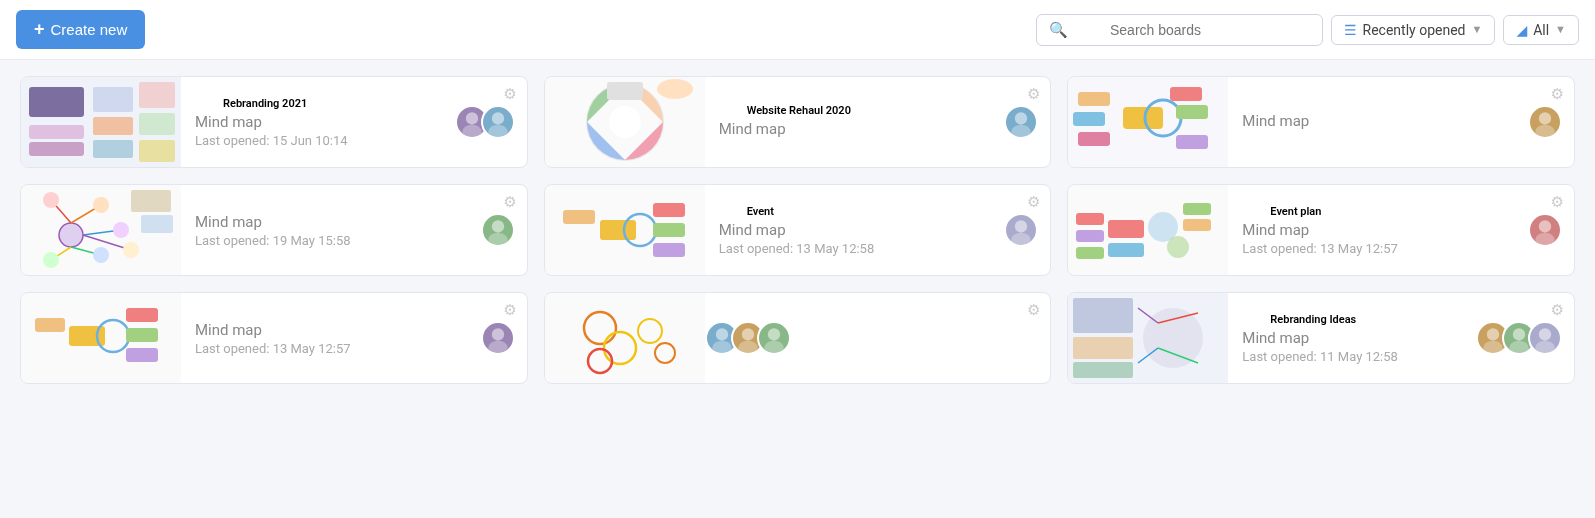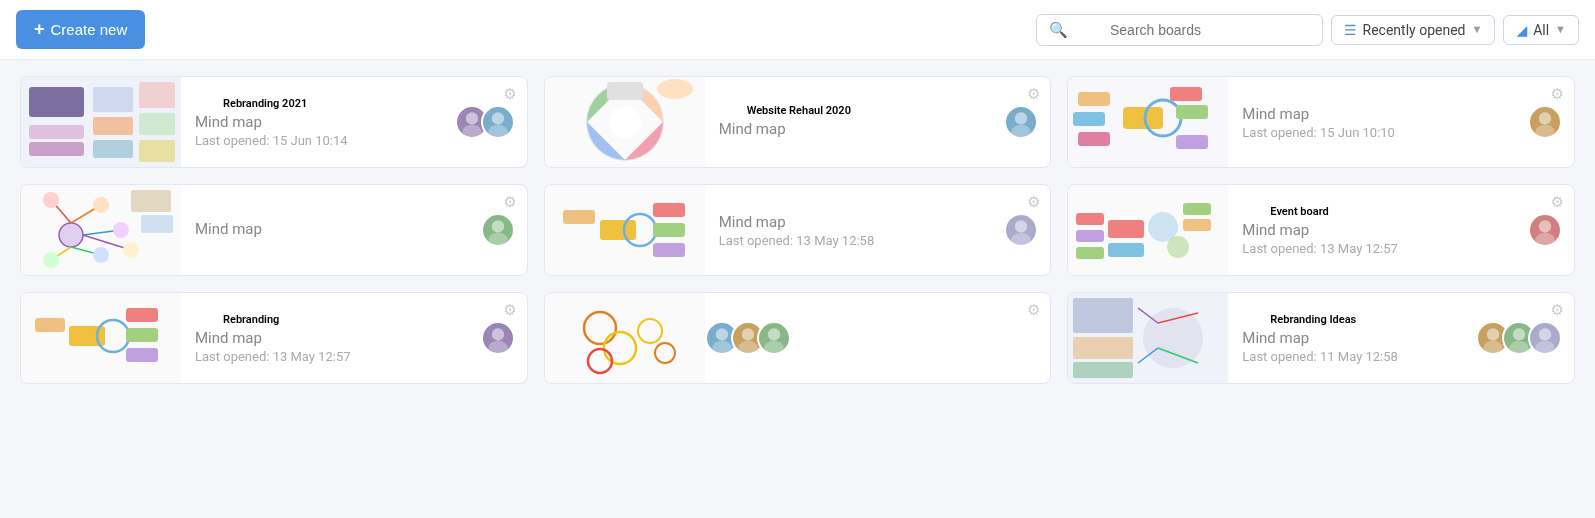--- a/index.html
+++ b/index.html
@@ -249,7 +249,6 @@
     </div>
     <div class="board-info">
       <div class="board-type">Mind map</div>
-      <div class="board-date">Last opened: 15 Jun 10:10</div>
     </div>
     <div class="board-avatars">
       <div class="av-face" style="background:#c8a060;margin-left:0">

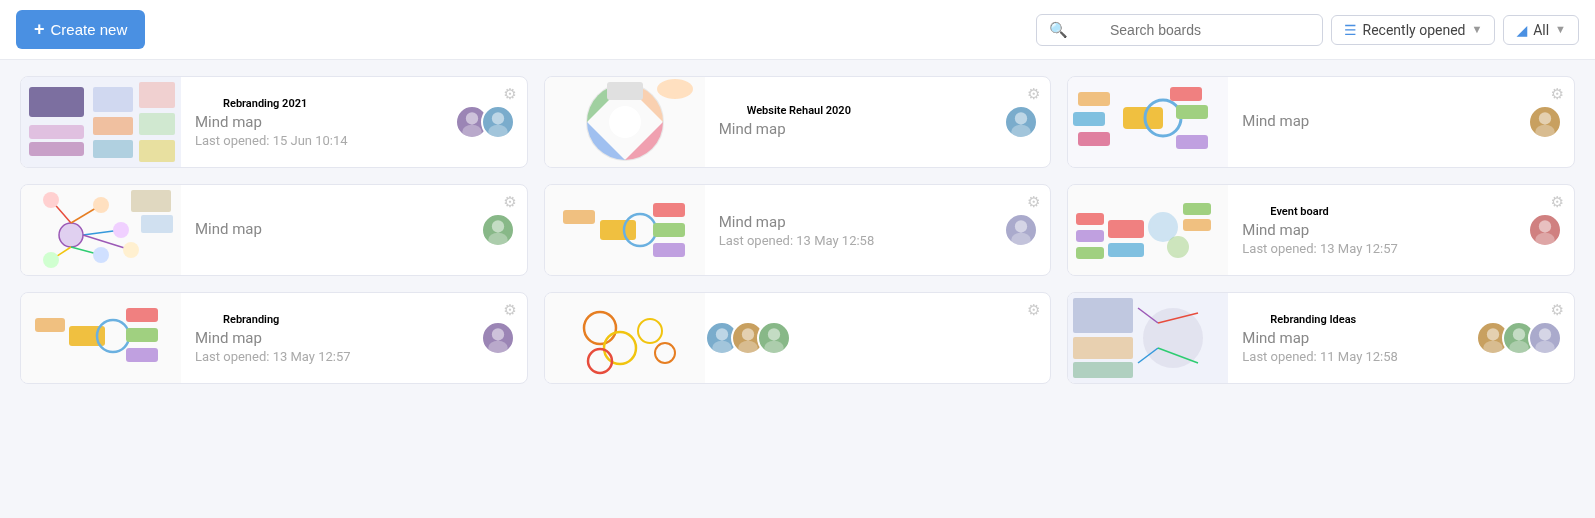--- a/index.html
+++ b/index.html
@@ -307,6 +307,7 @@
       </svg>
     </div>
     <div class="board-info">
+      <div class="board-title">Event</div>
       <div class="board-type">Mind map</div>
       <div class="board-date">Last opened: 13 May 12:58</div>
     </div>

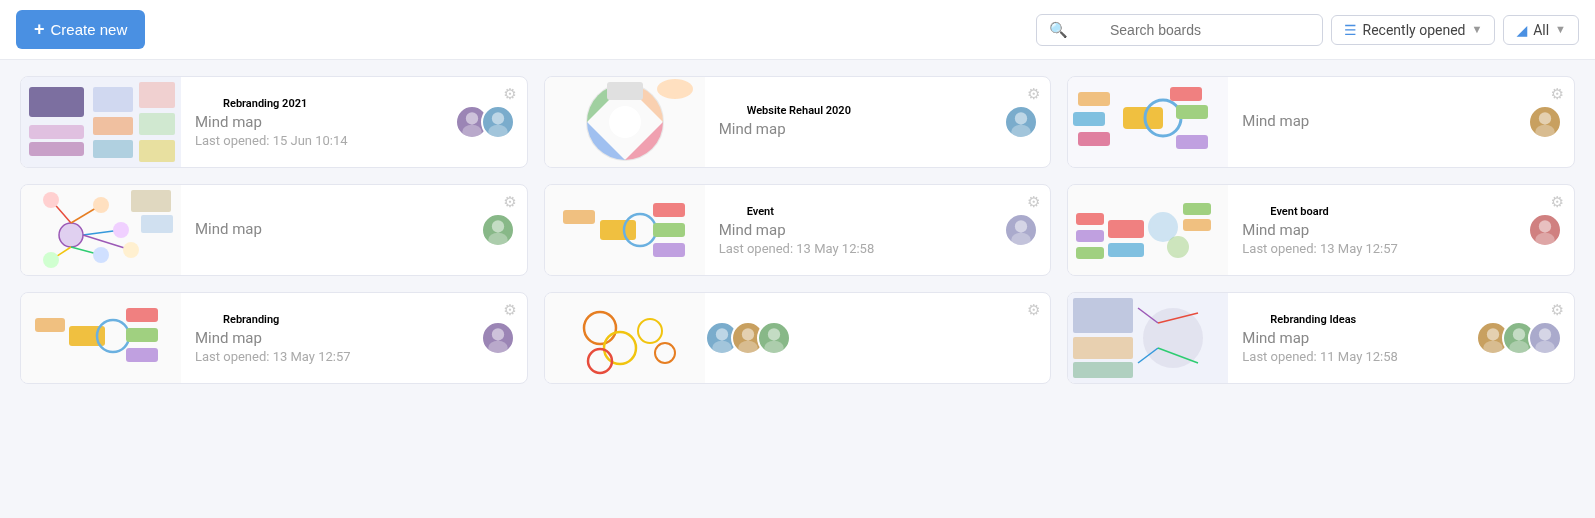--- a/index.html
+++ b/index.html
@@ -337,7 +337,7 @@
       </svg>
     </div>
     <div class="board-info">
-      <div class="board-title">Event board</div>
+      <div class="board-title">Event plan</div>
       <div class="board-type">Mind map</div>
       <div class="board-date">Last opened: 13 May 12:57</div>
     </div>

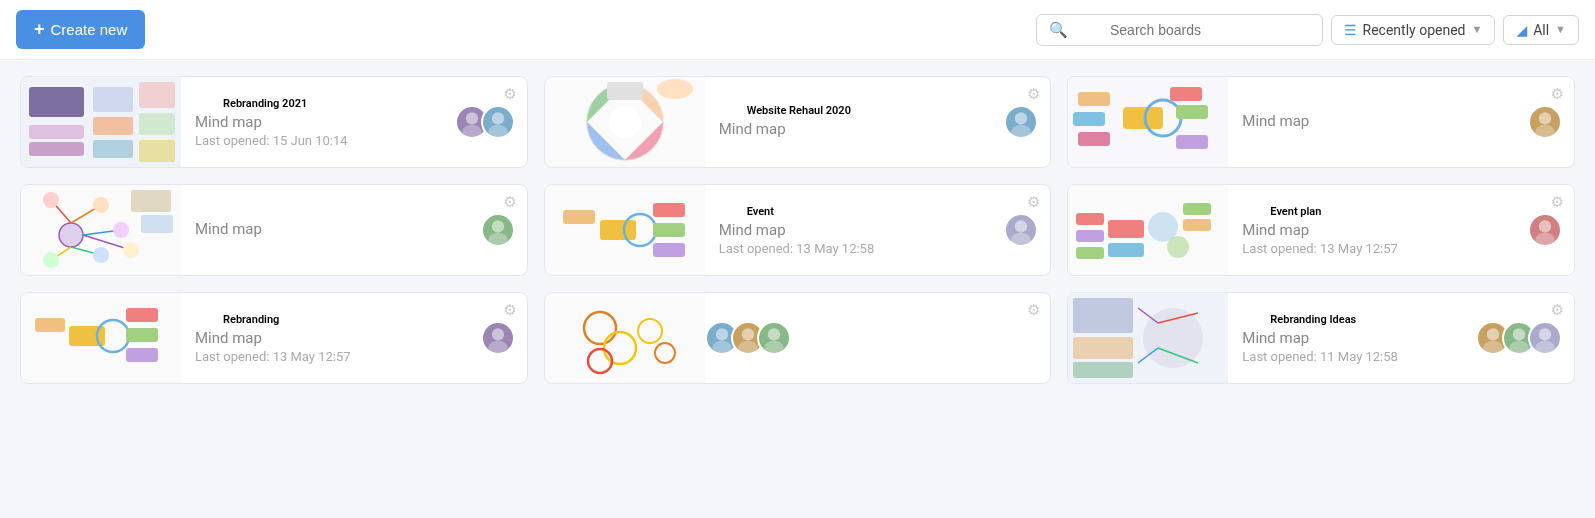--- a/index.html
+++ b/index.html
@@ -283,6 +283,7 @@
     </div>
     <div class="board-info">
       <div class="board-type">Mind map</div>
+      <div class="board-date">Last opened: 19 May 15:58</div>
     </div>
     <div class="board-avatars">
       <div class="av-face" style="background:#88b888;margin-left:0">

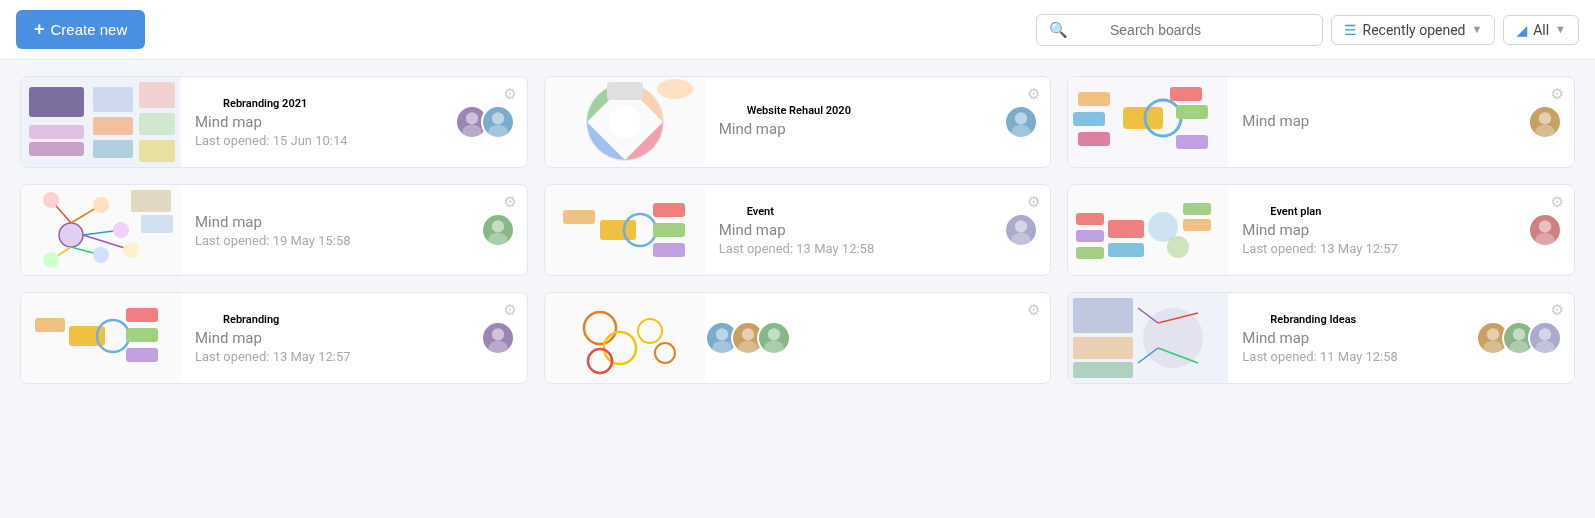--- a/index.html
+++ b/index.html
@@ -365,7 +365,6 @@
       </svg>
     </div>
     <div class="board-info">
-      <div class="board-title">Rebranding</div>
       <div class="board-type">Mind map</div>
       <div class="board-date">Last opened: 13 May 12:57</div>
     </div>

